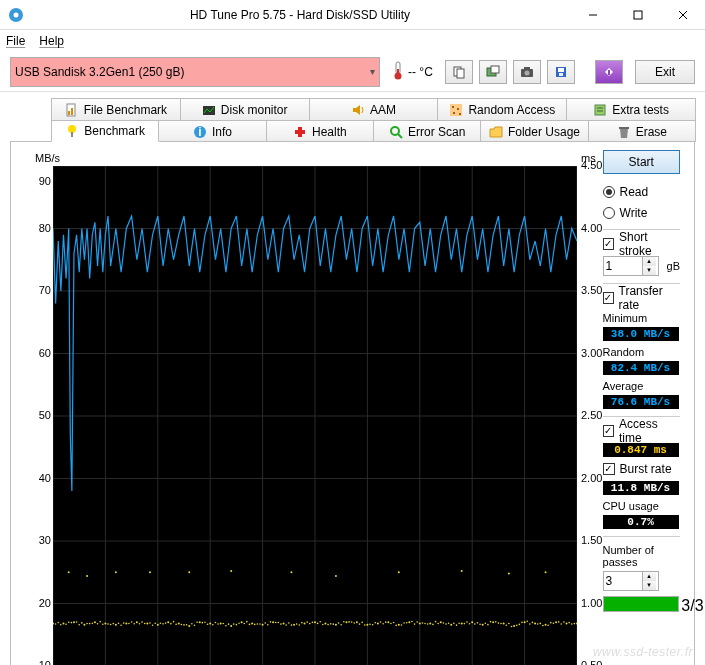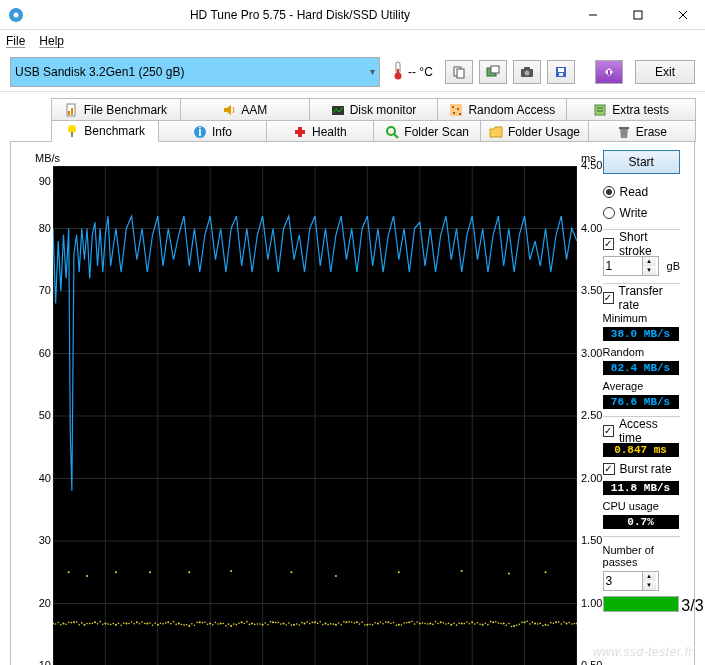--- a/index.html
+++ b/index.html
@@ -11,7 +11,7 @@
 .menubar { height: 22px; display: flex; align-items: center; padding: 2px 6px; gap: 14px;}
 .menubar span { text-decoration: underline; text-decoration-color: rgba(0,0,0,0.4); text-underline-offset: 2px; cursor: default;}
 .toolbar { height: 40px; display: flex; align-items: center; padding: 6px 10px; gap: 6px; border-bottom: 1px solid #e0e0e0;}
-.drivesel { flex: 0 0 370px; height: 24px; border: 1px solid #adadad; padding: 14px 4px; display: flex; align-items: center; justify-content: space-between; background: #7dd3fc;}
+.drivesel { flex: 0 0 370px; height: 24px; border: 1px solid #adadad; padding: 14px 4px; display: flex; align-items: center; justify-content: space-between; background: #fca5a5;}
 .drivesel .chev { font-size: 10px; color: #555; }
 .temp { display: flex; align-items: center; gap: 4px; margin-left: 6px; }
 .tbtn { width: 28px; height: 24px; border: 1px solid #adadad; background: linear-gradient(#f8f8f8,#e8e8e8); display: flex; align-items: center; justify-content: center; }

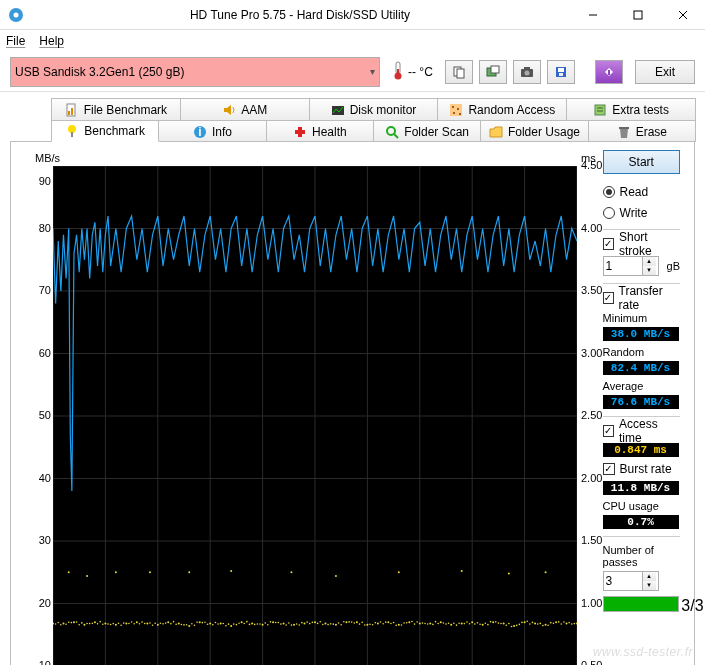--- a/index.html
+++ b/index.html
@@ -150,17 +150,17 @@
       </div>
     <div class="tab">
         <span class="ticon"><svg width="14" height="14">
+            <rect x="1" y="3" width="12" height="9" fill="#333"></rect>
+            <polyline points="2,10 5,6 8,9 12,4" fill="none" stroke="#0c0"></polyline>
+          </svg></span>
+        <span>Disk monitor</span>
+      </div>
+    <div class="tab">
+        <span class="ticon"><svg width="14" height="14">
             <path d="M2 5 L5 5 L9 2 L9 12 L5 9 L2 9 Z" fill="#d90"></path>
             <path d="M11 4 Q13 7 11 10" fill="none" stroke="#d90"></path>
           </svg></span>
         <span>AAM</span>
-      </div>
-    <div class="tab">
-        <span class="ticon"><svg width="14" height="14">
-            <rect x="1" y="3" width="12" height="9" fill="#333"></rect>
-            <polyline points="2,10 5,6 8,9 12,4" fill="none" stroke="#0c0"></polyline>
-          </svg></span>
-        <span>Disk monitor</span>
       </div>
     <div class="tab">
         <span class="ticon"><svg width="14" height="14">

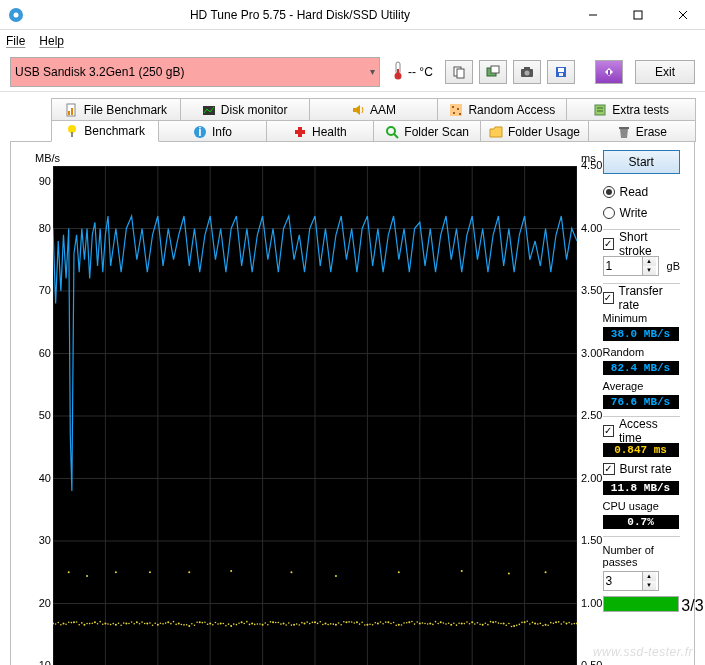--- a/index.html
+++ b/index.html
@@ -208,7 +208,7 @@
             <circle cx="6" cy="6" r="4" fill="none" stroke="#2a2" stroke-width="2"></circle>
             <line x1="9" y1="9" x2="13" y2="13" stroke="#2a2" stroke-width="2"></line>
           </svg></span>
-        <span>Folder Scan</span>
+        <span>Error Scan</span>
       </div>
     <div class="tab">
         <span class="ticon"><svg width="14" height="14">

